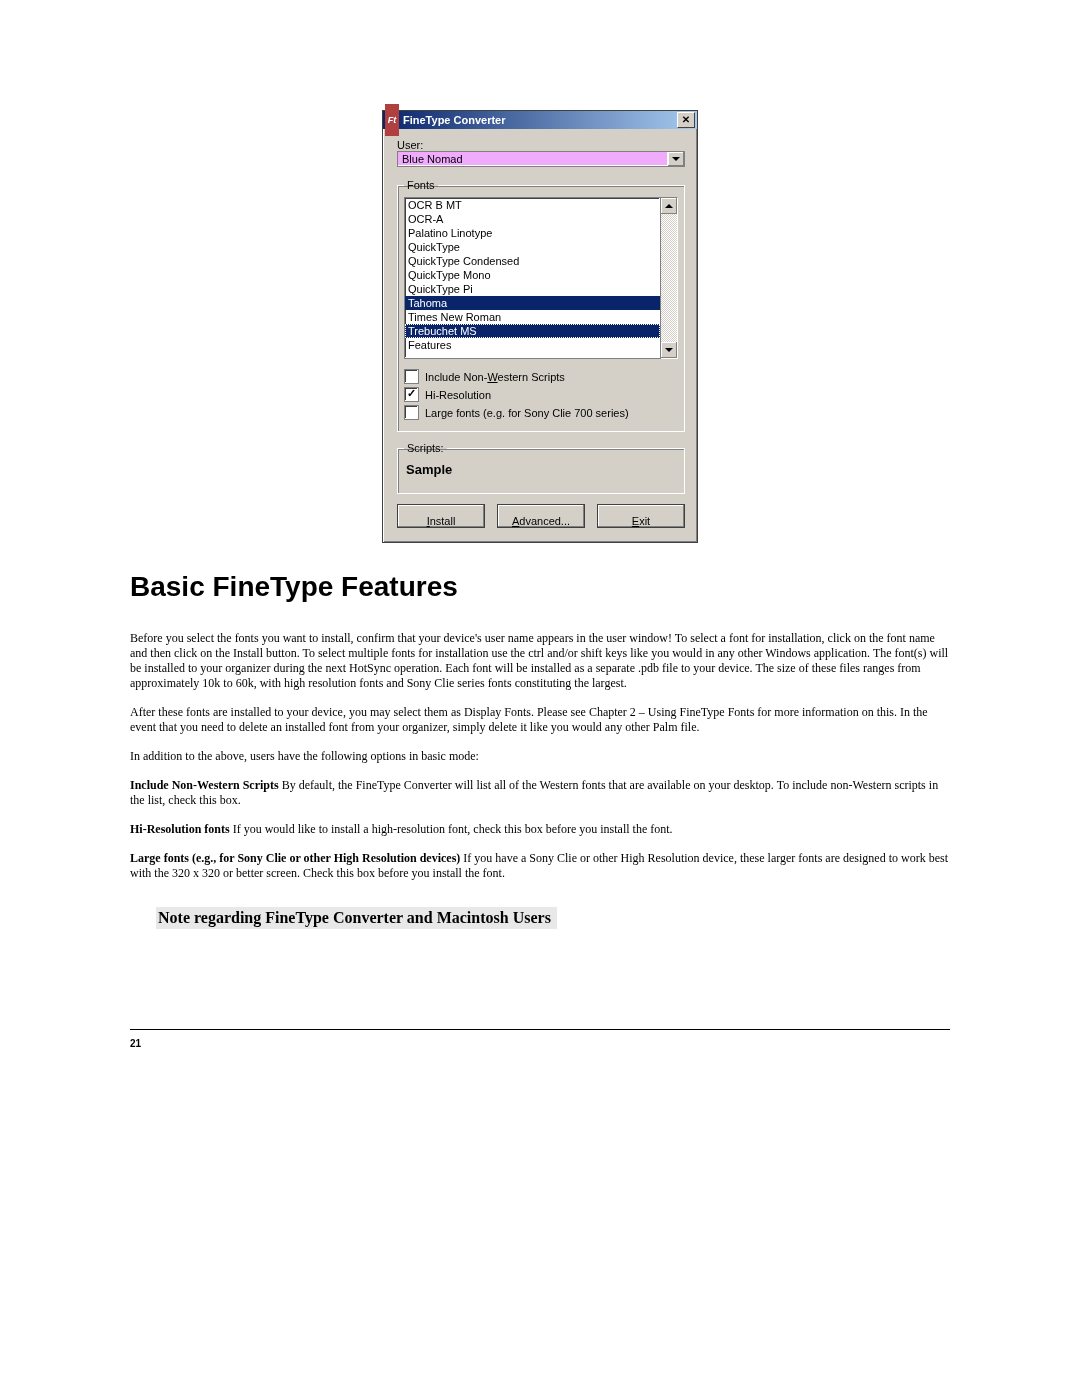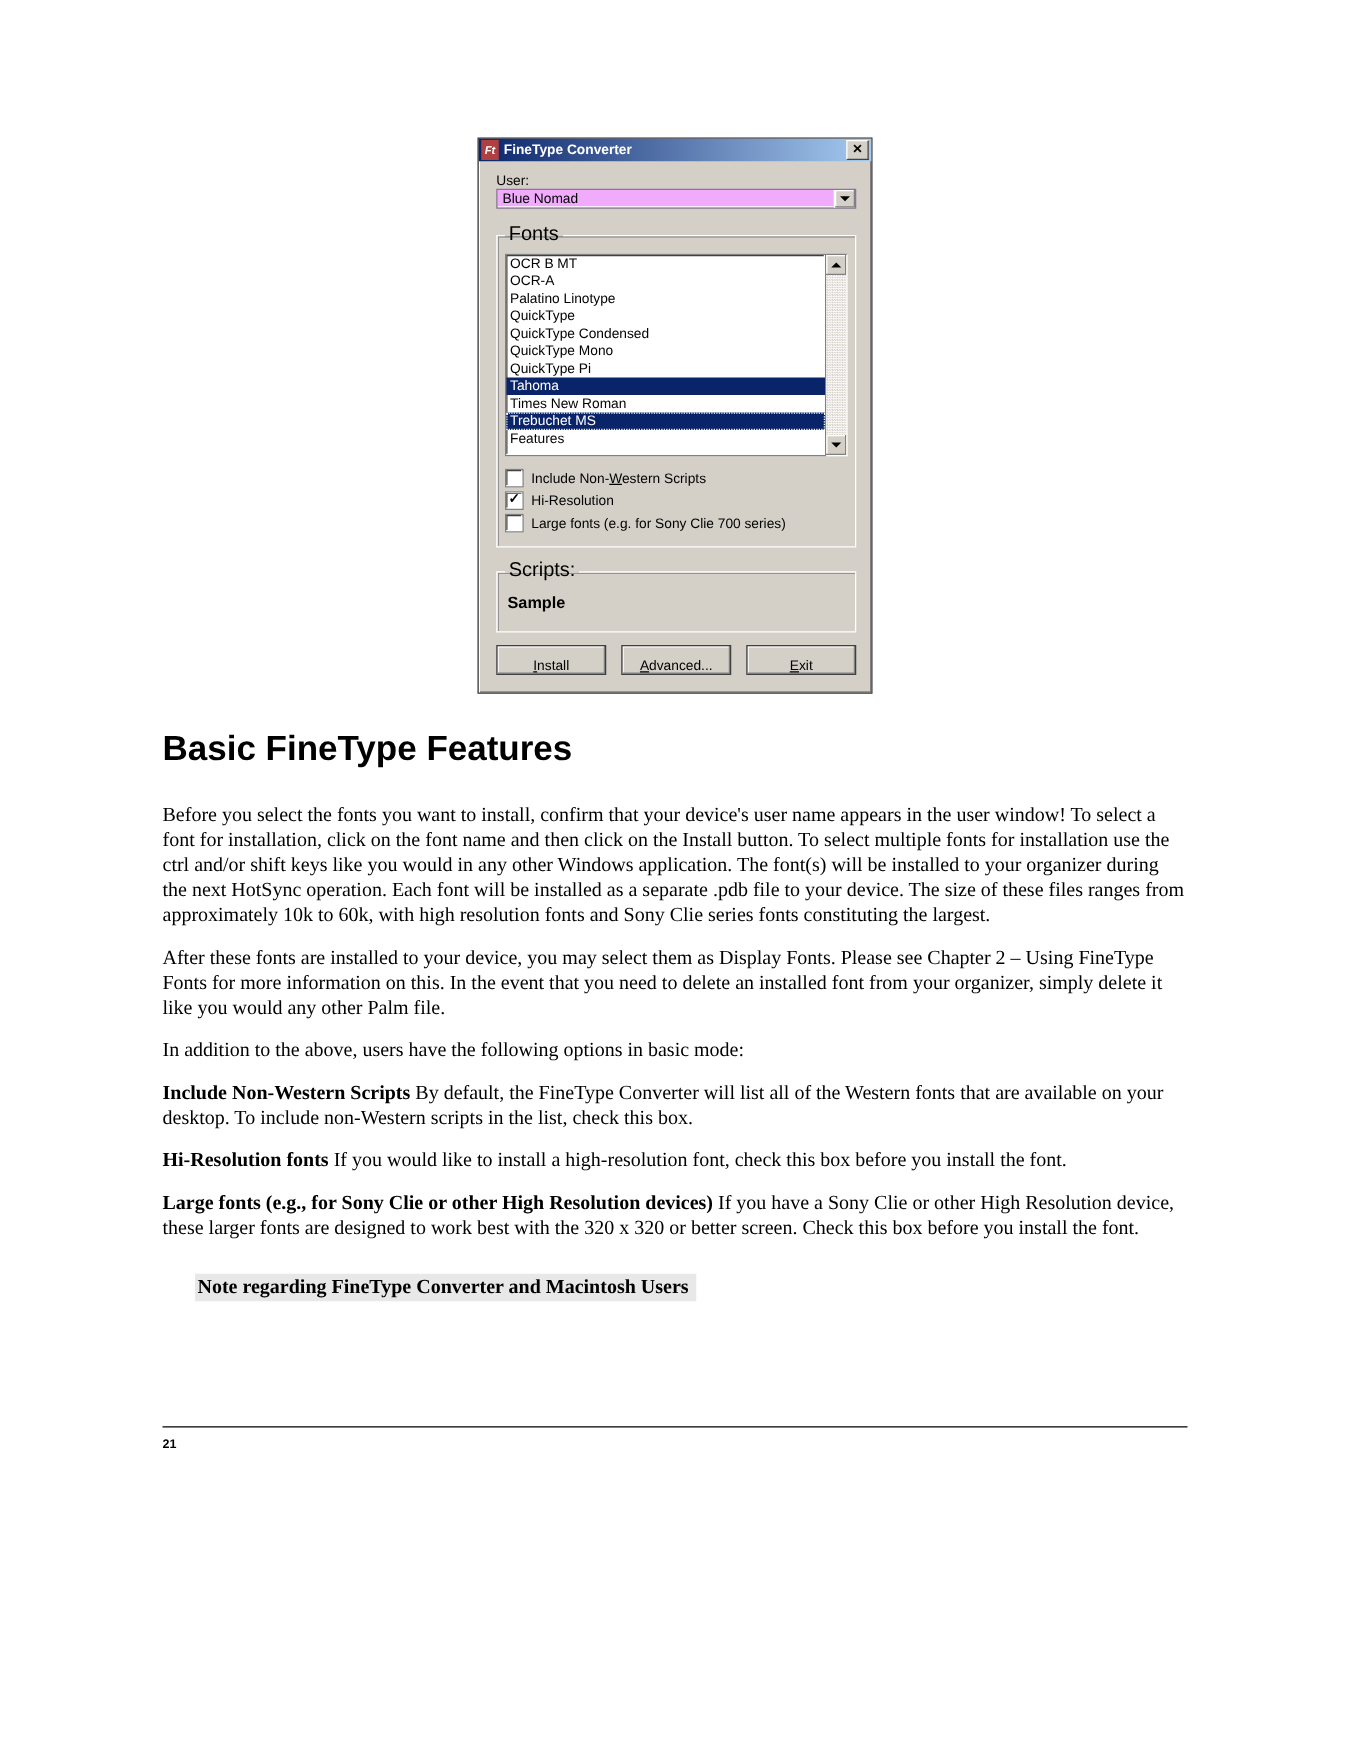--- a/index.html
+++ b/index.html
@@ -43,7 +43,7 @@
     padding: 0 2px;
   }
   .titlebar .app-icon {
-    width: 14px; height: 16px;
+    width: 14px; height: 32px;
     background: #b04040;
     margin-right: 4px;
     display: flex; align-items: center; justify-content: center;

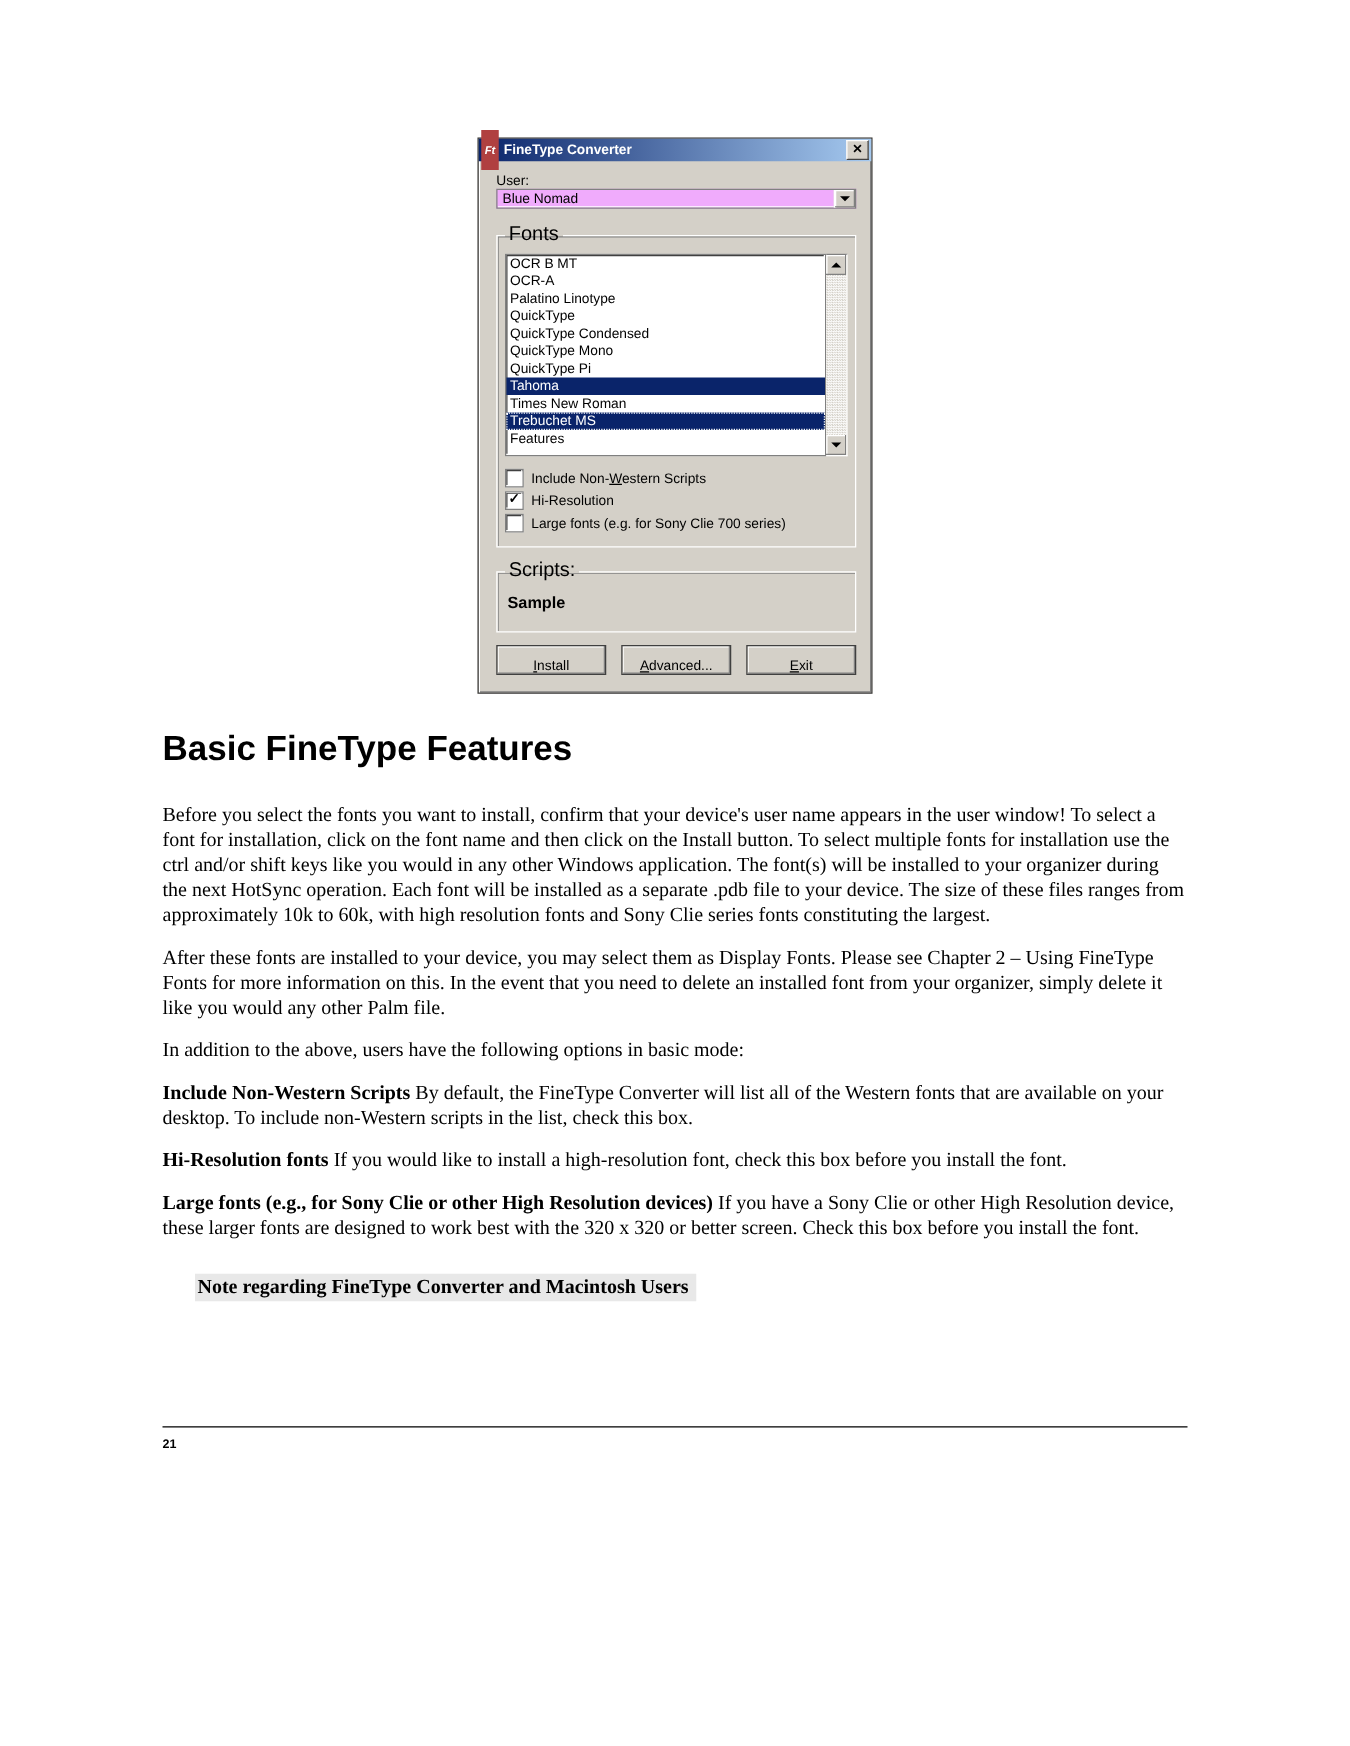--- a/index.html
+++ b/index.html
@@ -106,7 +106,7 @@
   }
   fieldset.group legend {
     padding: 0 3px;
-    font-size: 16px;
+    font-size: 11px;
   }
 
   .listbox-wrap { display: flex; }

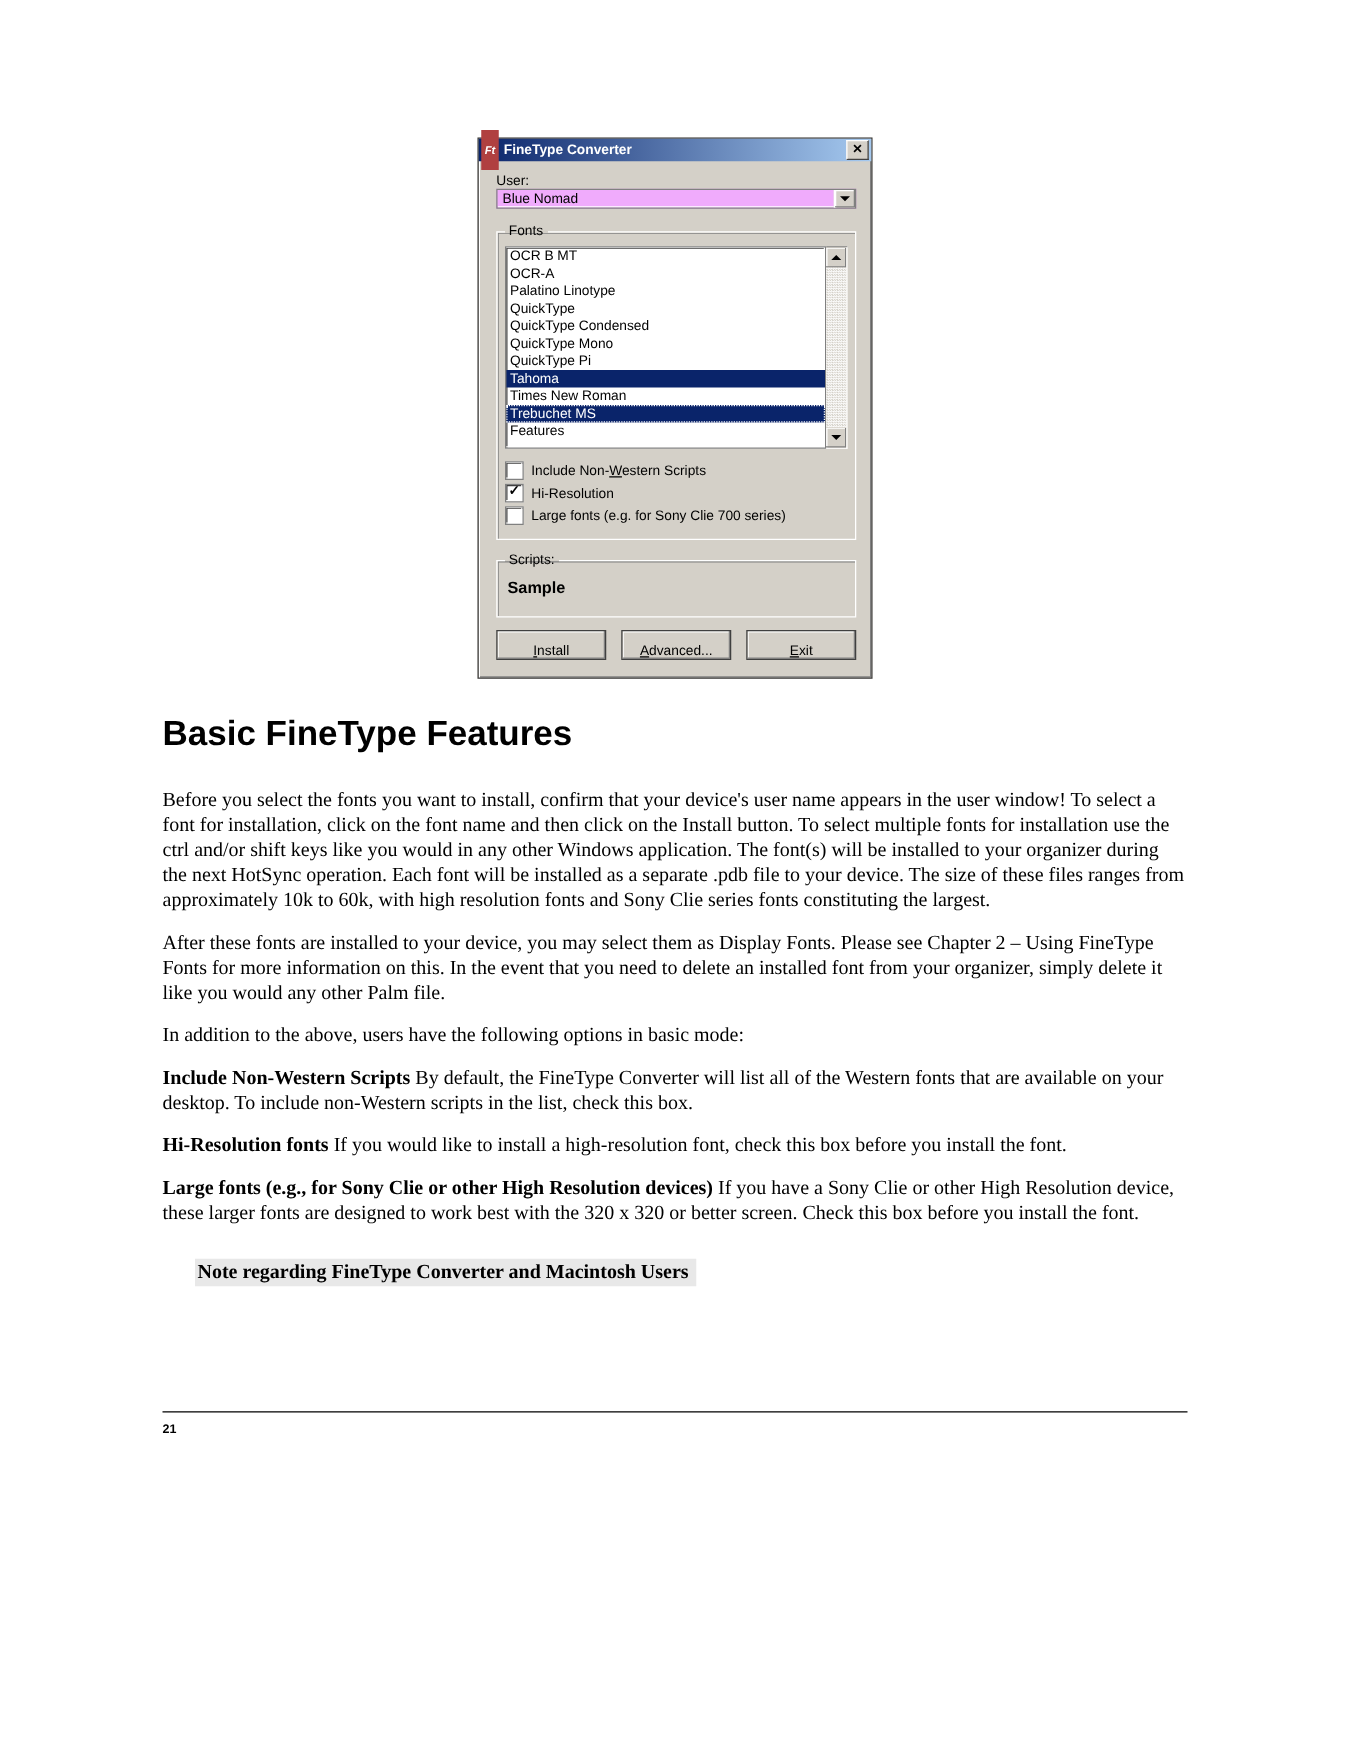--- a/index.html
+++ b/index.html
@@ -176,7 +176,7 @@
     letter-spacing: 0;
   }
   p.body {
-    font-size: 16px;
+    font-size: 12px;
     line-height: 1.25;
     margin: 0 0 14px 0;
   }

